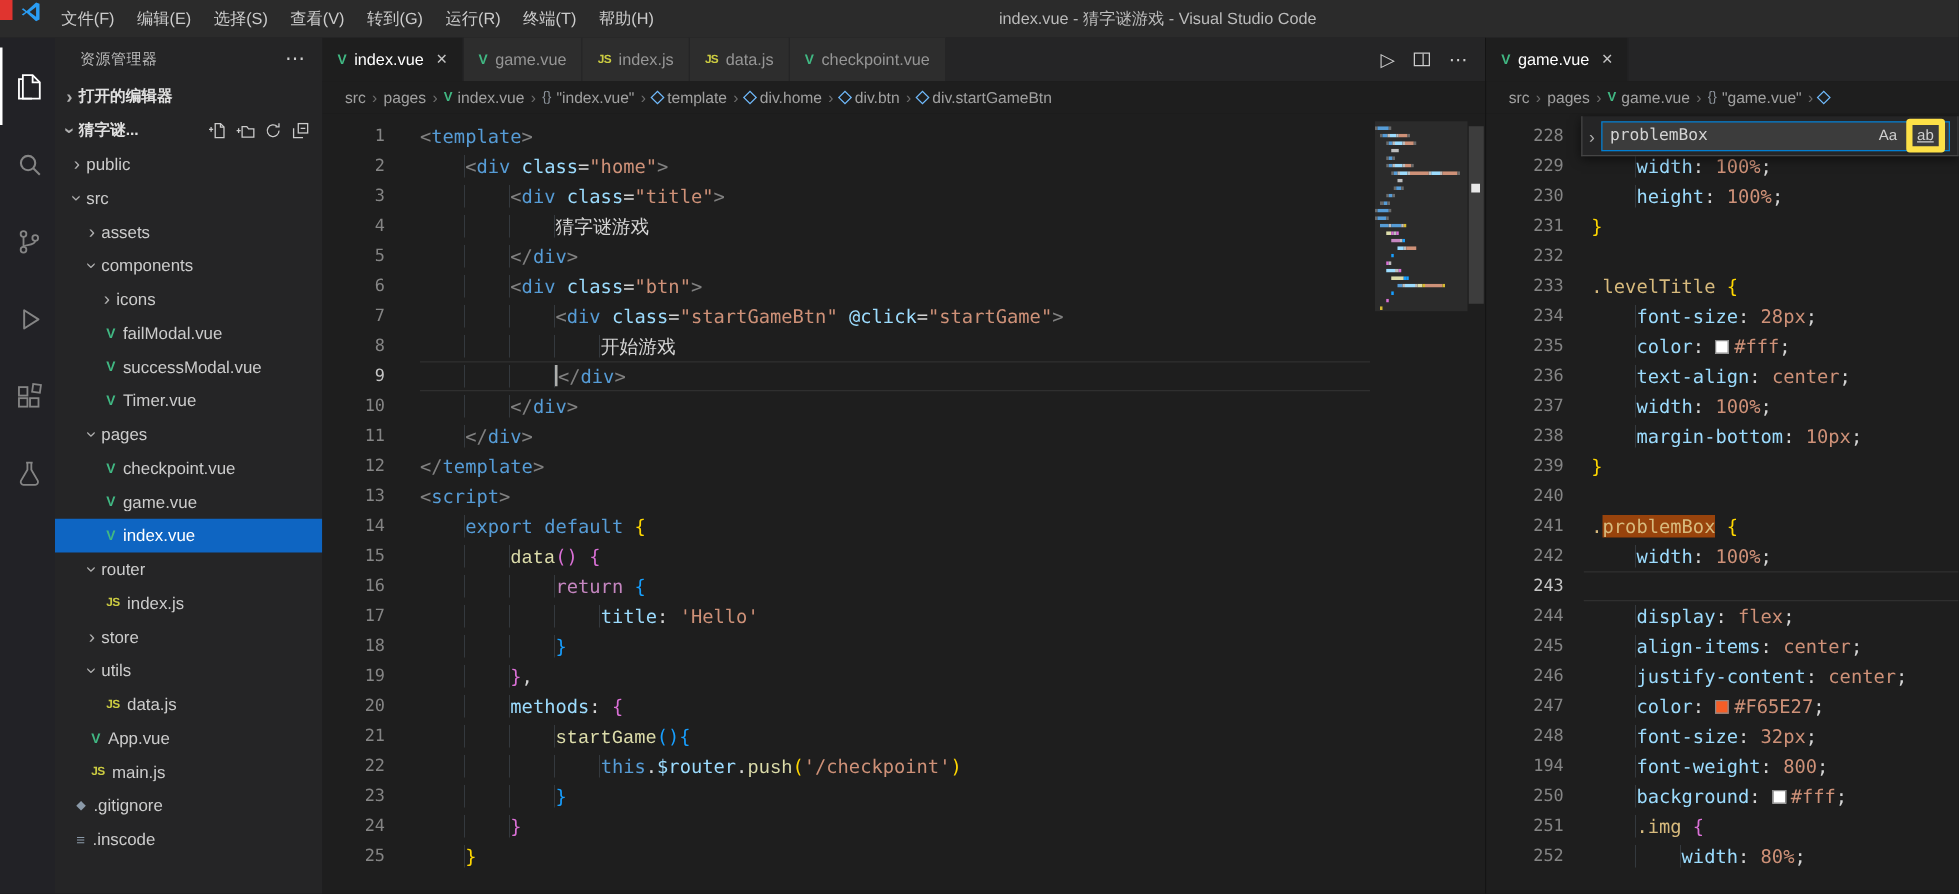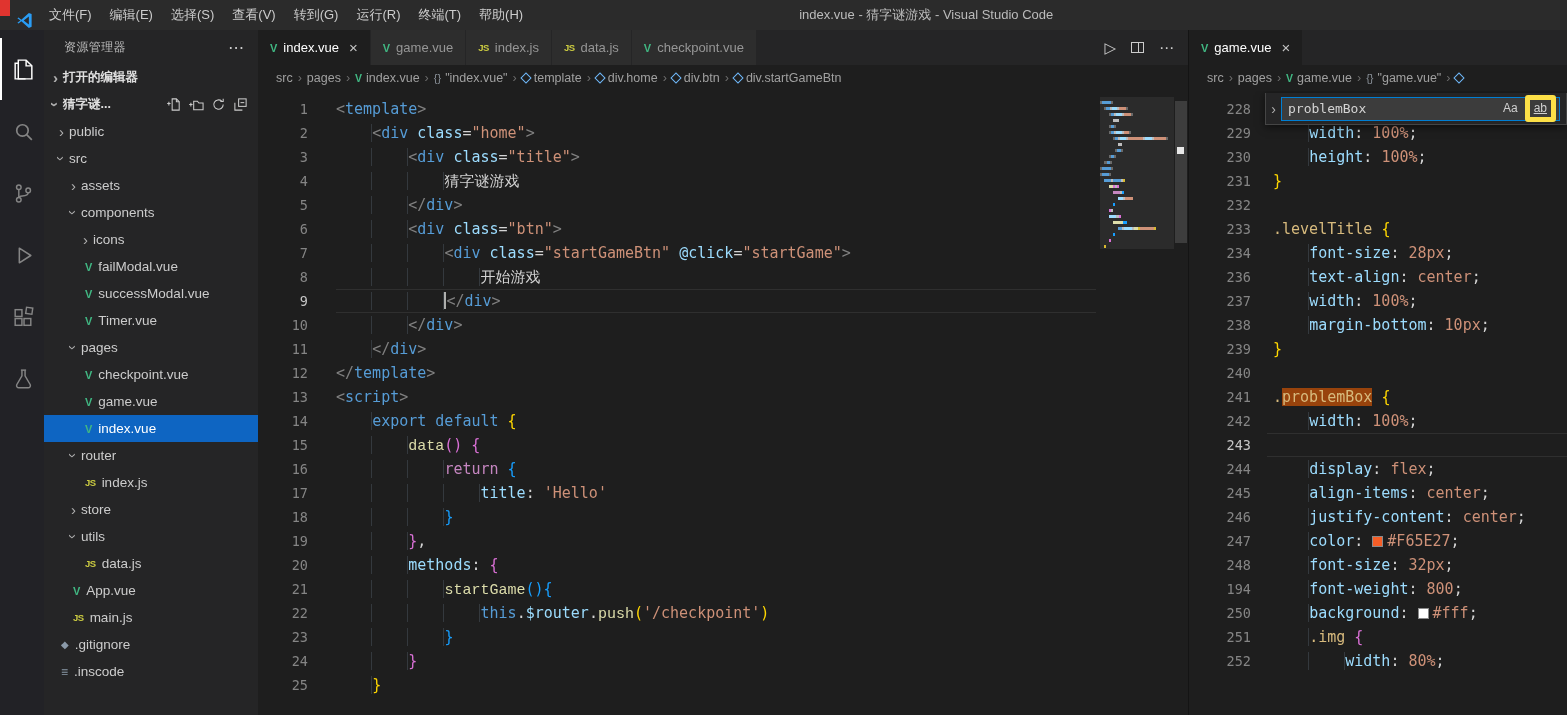--- a/index.html
+++ b/index.html
@@ -7,7 +7,7 @@
   *{box-sizing:border-box;}
 
   
-  .titlebar{height:30px;background:#2b2b2b;display:flex;align-items:flex-end;position:relative;flex:none;}
+  .titlebar{height:30px;background:#2b2b2b;display:flex;align-items:flex-start;position:relative;flex:none;}
   .rec-dot{width:10px;height:16px;background:#e0342f;align-self:flex-start;flex:none;}
   .logo{display:flex;align-items:center;margin:0 6px 0 5px;}
   .logo svg{width:19px;height:19px;}

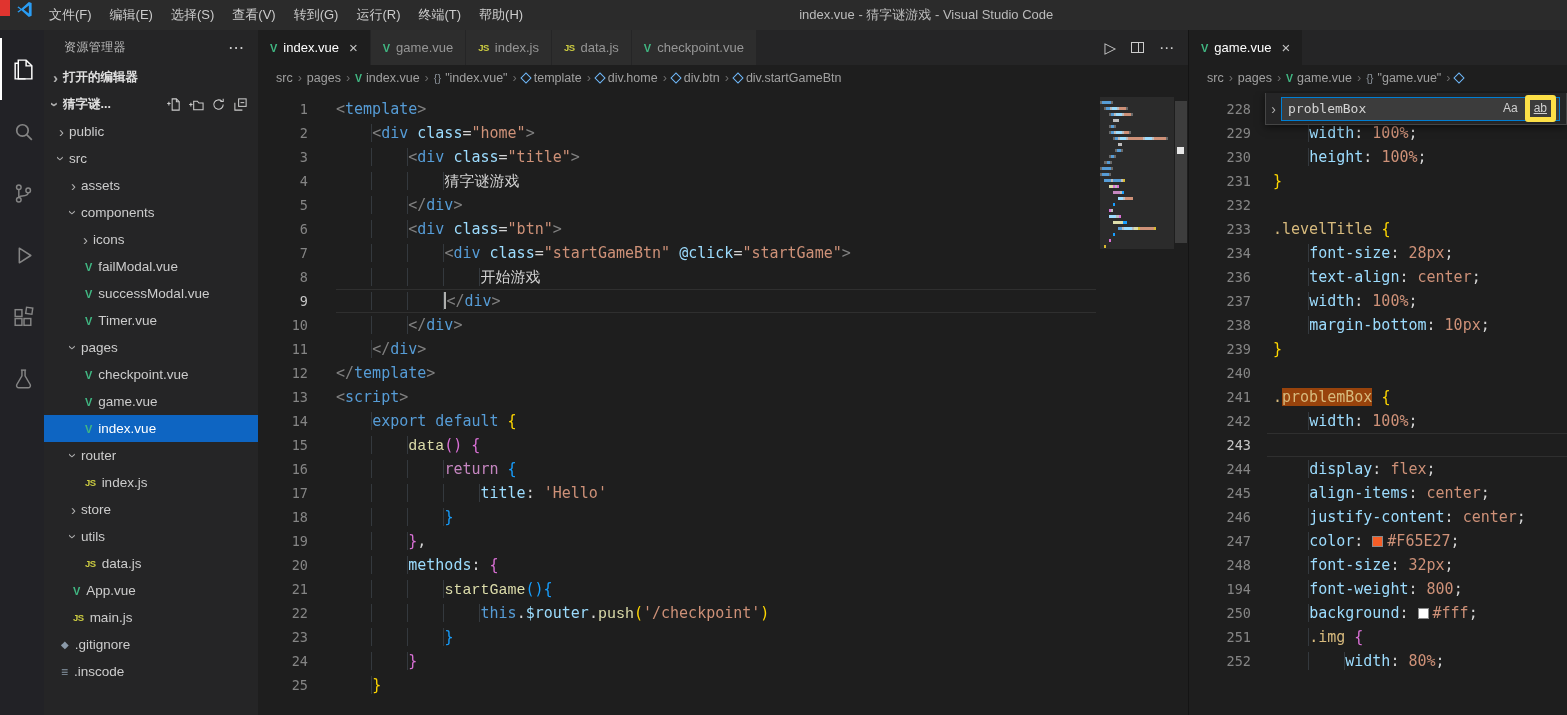--- a/index.html
+++ b/index.html
@@ -507,6 +507,7 @@
           <div class="code-line"><span class="ln">232</span><span class="lc"></span></div>
           <div class="code-line"><span class="ln">233</span><span class="lc"><span class="tk-se">.levelTitle</span><span class="tk-pl"> </span><span class="tk-b1">{</span></span></div>
           <div class="code-line"><span class="ln">234</span><span class="lc"><span class="tk-ws">    </span><span class="tk-pr">font-size</span><span class="tk-pl">: </span><span class="tk-va">28px</span><span class="tk-pl">;</span></span></div>
+          <div class="code-line"><span class="ln">235</span><span class="lc"><span class="tk-ws">    </span><span class="tk-pr">color</span><span class="tk-pl">: </span><span class="swatch" style="background: rgb(255, 255, 255);"></span><span class="tk-va">#fff</span><span class="tk-pl">;</span></span></div>
           <div class="code-line"><span class="ln">236</span><span class="lc"><span class="tk-ws">    </span><span class="tk-pr">text-align</span><span class="tk-pl">: </span><span class="tk-va">center</span><span class="tk-pl">;</span></span></div>
           <div class="code-line"><span class="ln">237</span><span class="lc"><span class="tk-ws">    </span><span class="tk-pr">width</span><span class="tk-pl">: </span><span class="tk-va">100%</span><span class="tk-pl">;</span></span></div>
           <div class="code-line"><span class="ln">238</span><span class="lc"><span class="tk-ws">    </span><span class="tk-pr">margin-bottom</span><span class="tk-pl">: </span><span class="tk-va">10px</span><span class="tk-pl">;</span></span></div>

